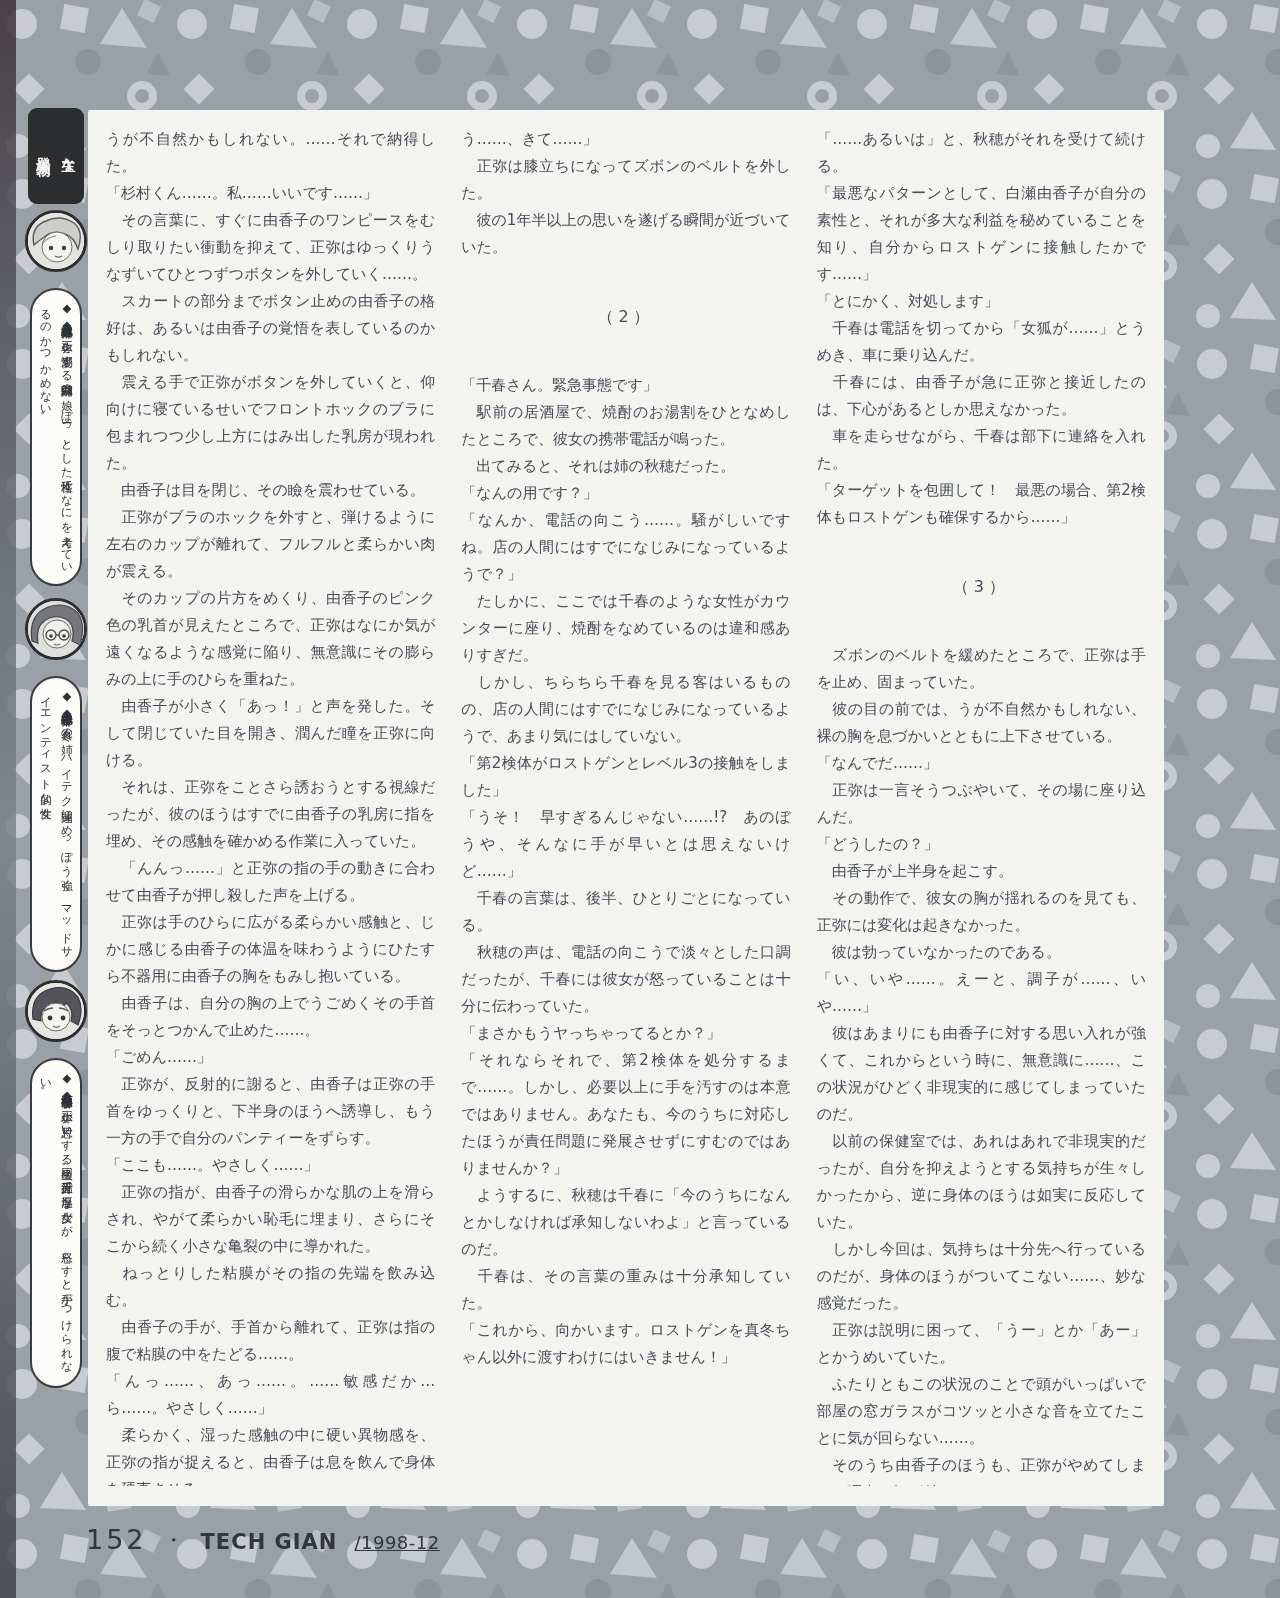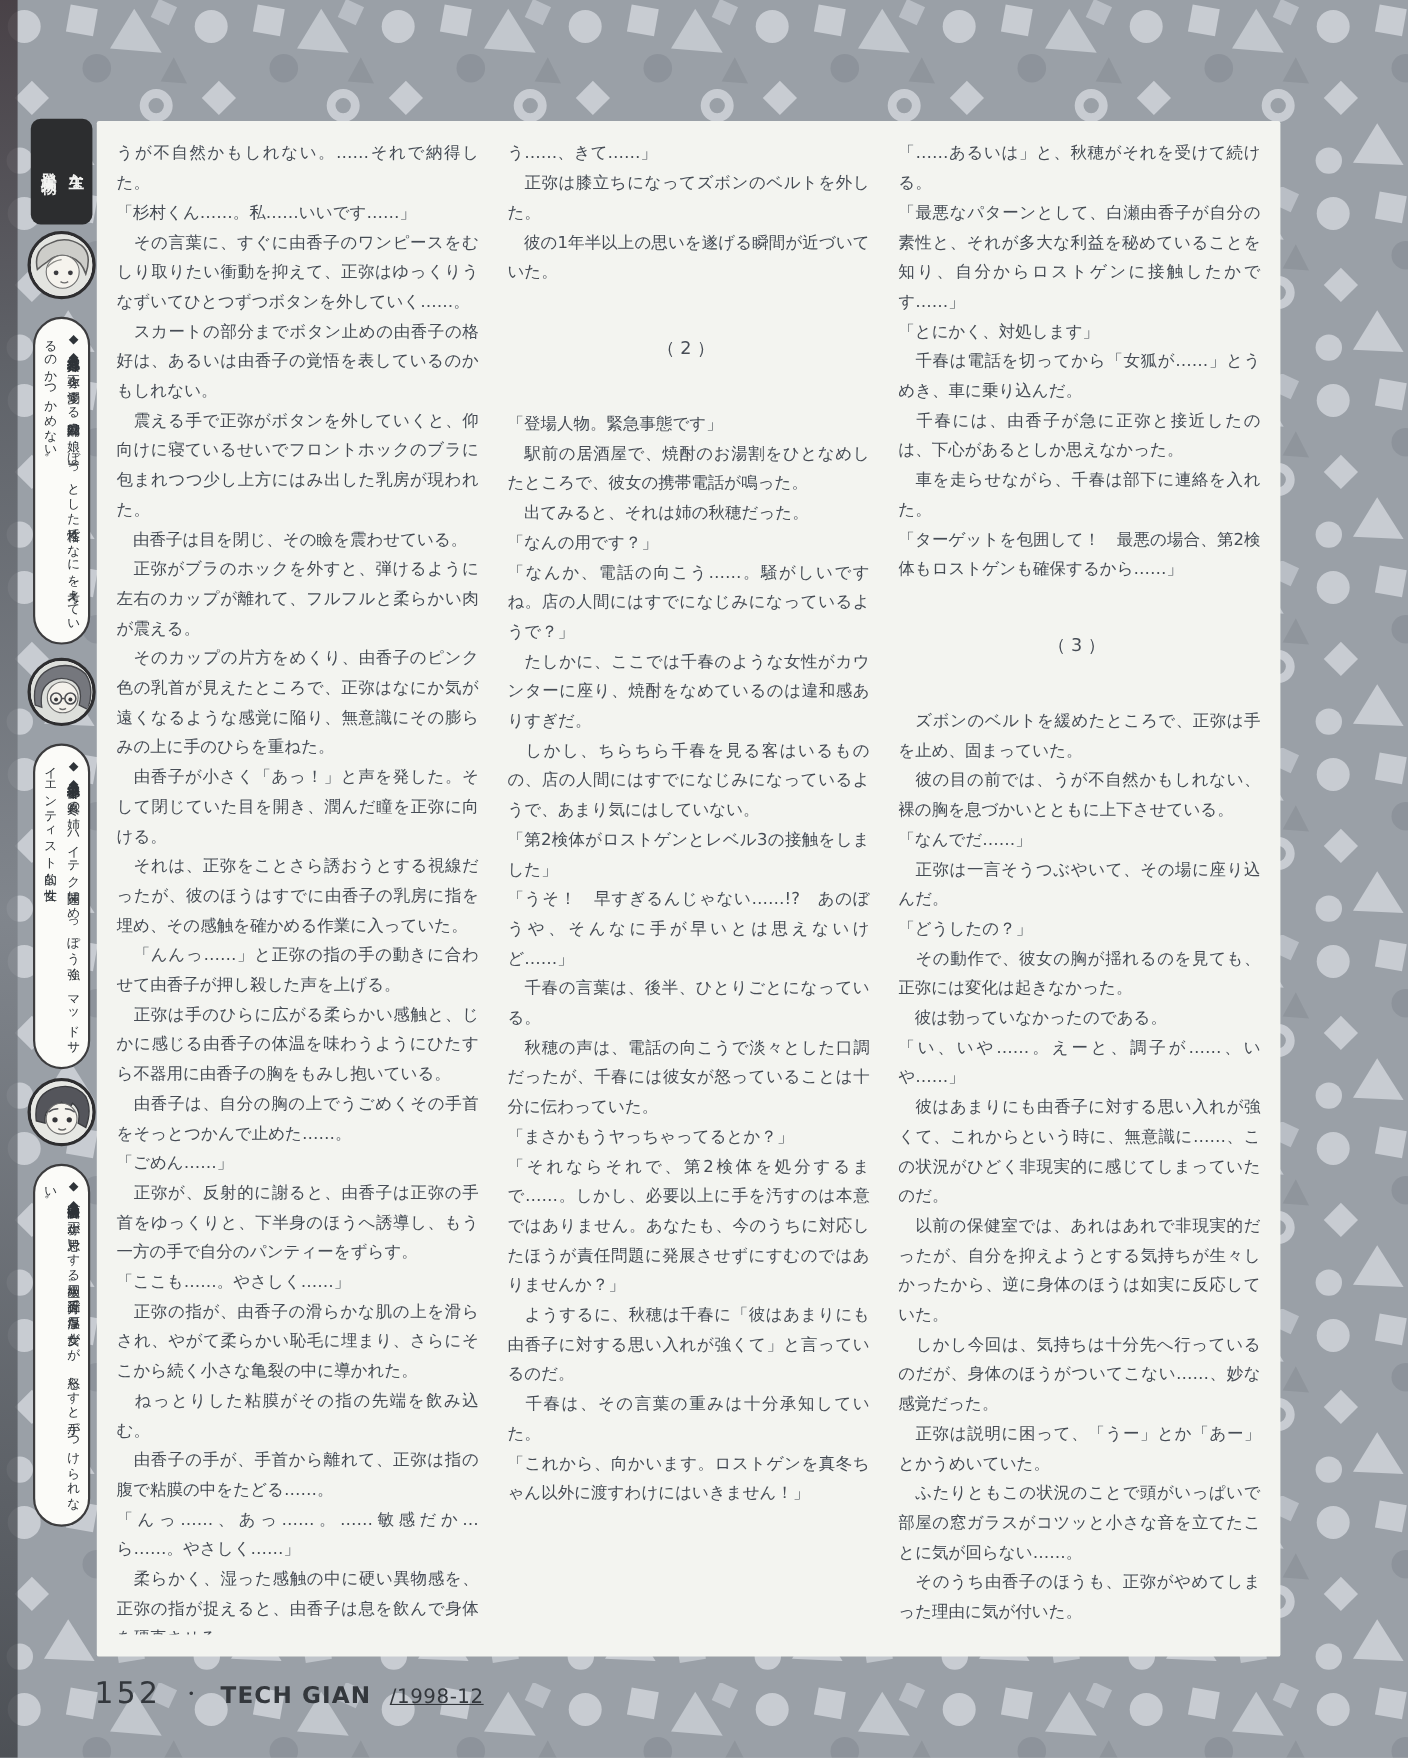--- a/index.html
+++ b/index.html
@@ -167,7 +167,7 @@
       <p class="para">　正弥は膝立ちになってズボンのベルトを外した。</p>
       <p class="para">　彼の1年半以上の思いを遂げる瞬間が近づいていた。</p>
       <div class="section-heading">（2）</div>
-      <p class="para">「登場人物。緊急事態です」</p>
+      <p class="para">「千春さん。緊急事態です」</p>
       <p class="para">　駅前の居酒屋で、焼酎のお湯割をひとなめしたところで、彼女の携帯電話が鳴った。</p>
       <p class="para">　出てみると、それは姉の秋穂だった。</p>
       <p class="para">「なんの用です？」</p>

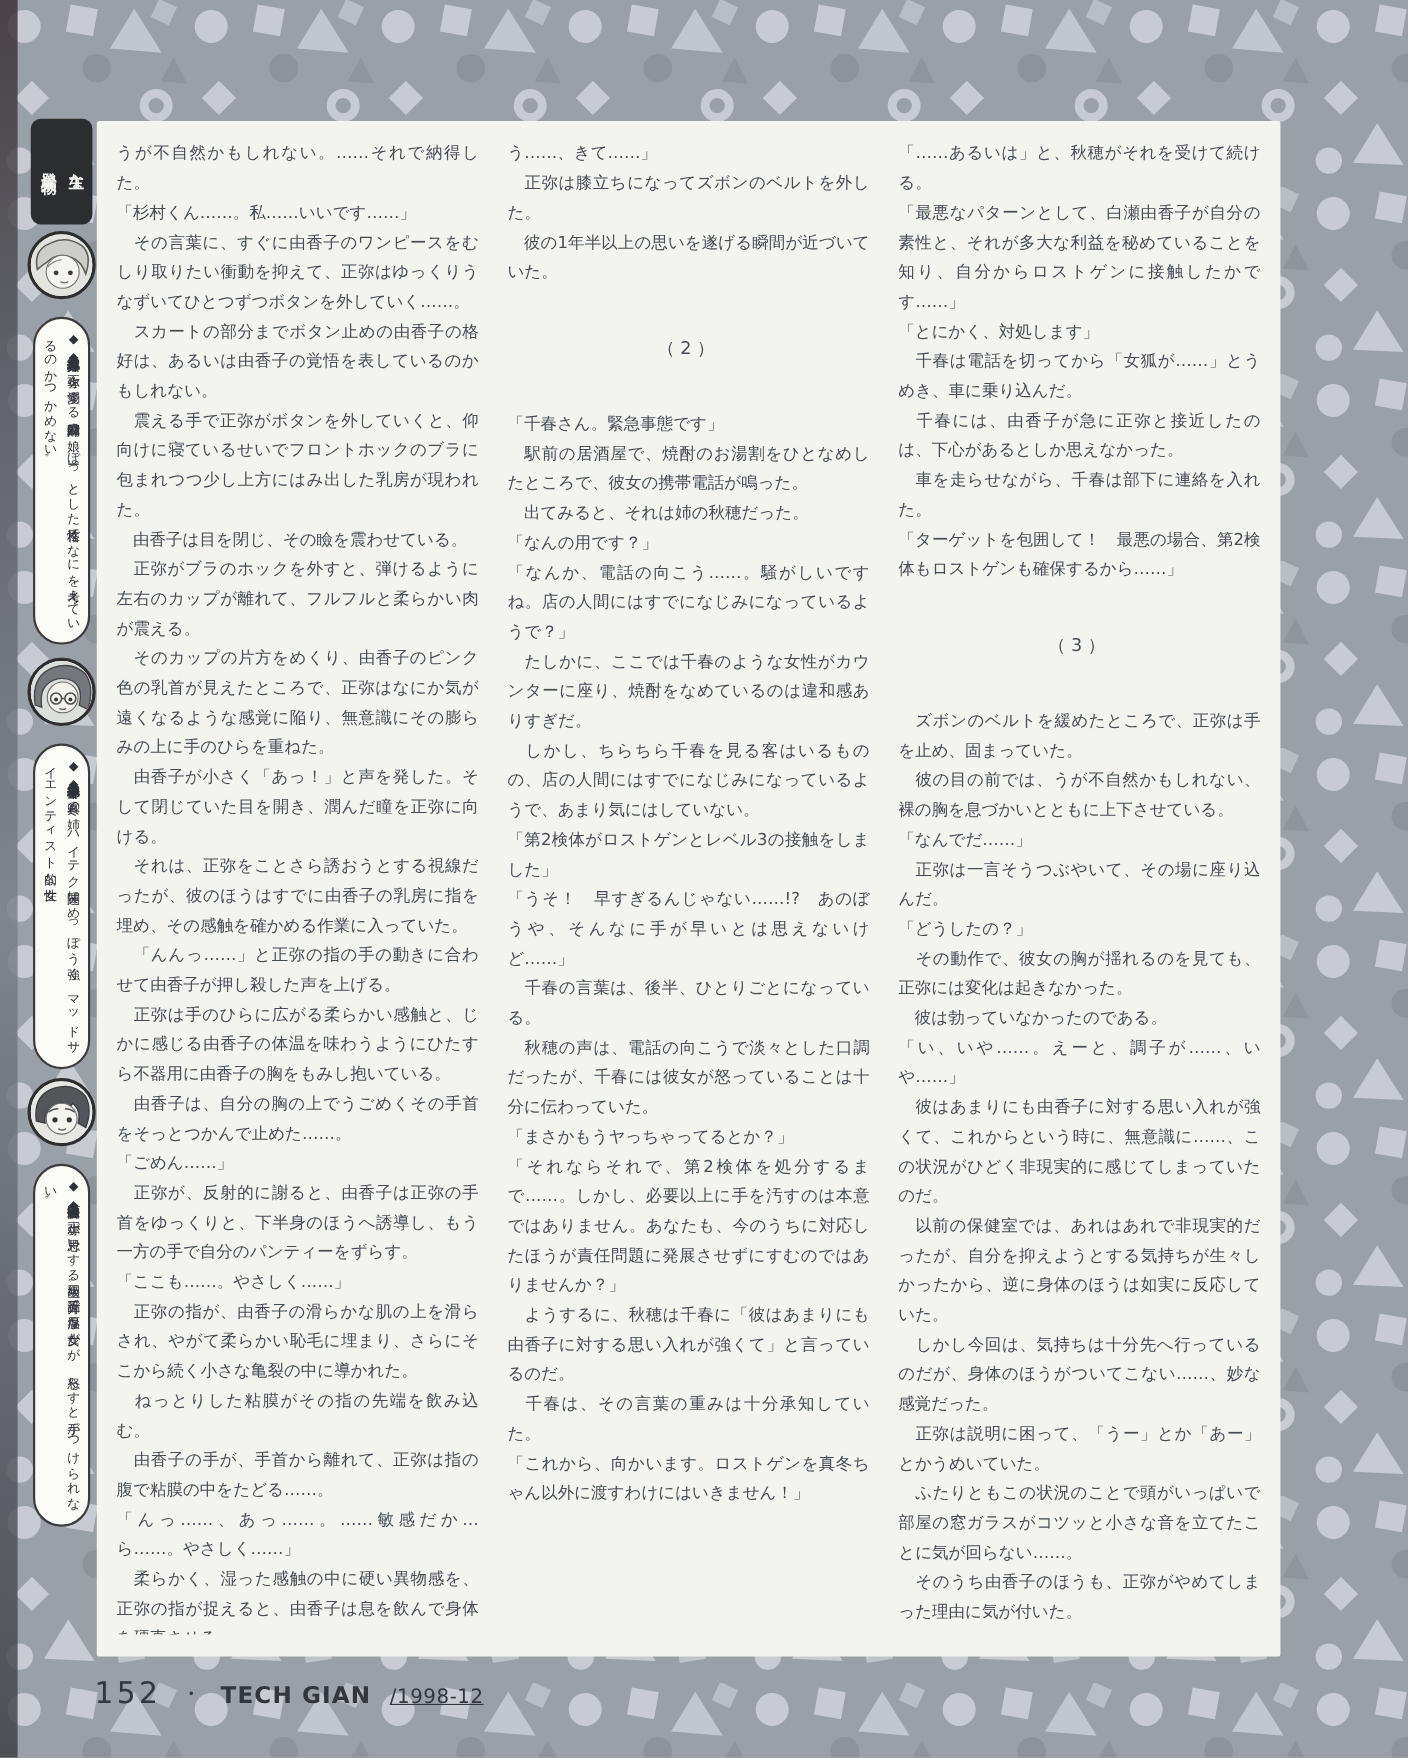--- a/index.html
+++ b/index.html
@@ -198,6 +198,7 @@
       <p class="para">「なんでだ……」</p>
       <p class="para">　正弥は一言そうつぶやいて、その場に座り込んだ。</p>
       <p class="para">「どうしたの？」</p>
+      <p class="para">　由香子が上半身を起こす。</p>
       <p class="para">　その動作で、彼女の胸が揺れるのを見ても、正弥には変化は起きなかった。</p>
       <p class="para">　彼は勃っていなかったのである。</p>
       <p class="para">「い、いや……。えーと、調子が……、いや……」</p>

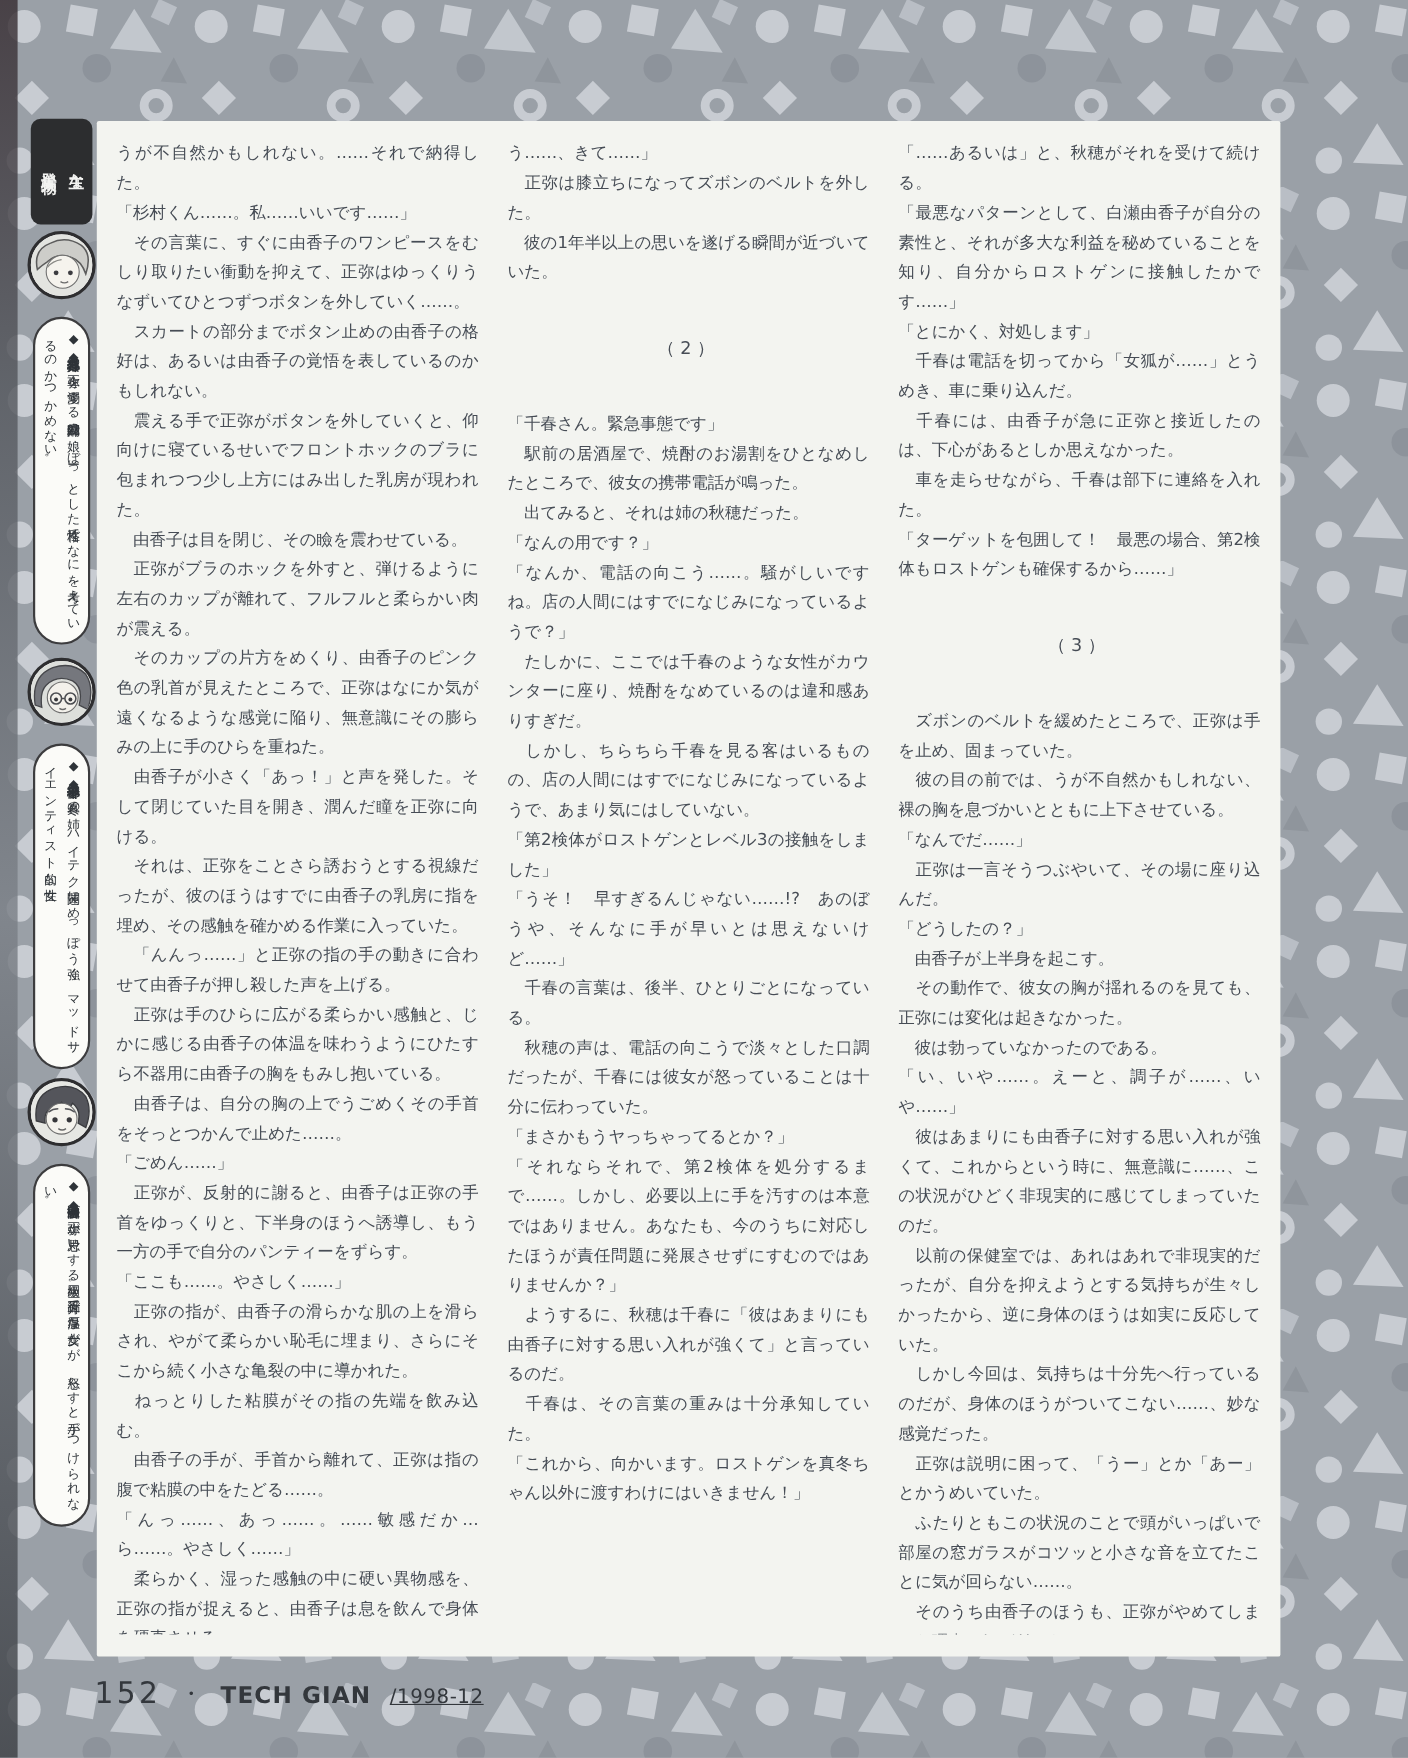--- a/index.html
+++ b/index.html
@@ -180,7 +180,7 @@
       <p class="para">　秋穂の声は、電話の向こうで淡々とした口調だったが、千春には彼女が怒っていることは十分に伝わっていた。</p>
       <p class="para">「まさかもうヤっちゃってるとか？」</p>
       <p class="para">「それならそれで、第2検体を処分するまで……。しかし、必要以上に手を汚すのは本意ではありません。あなたも、今のうちに対応したほうが責任問題に発展させずにすむのではありませんか？」</p>
-      <p class="para">　ようするに、秋穂は千春に「彼はあまりにも由香子に対する思い入れが強くて」と言っているのだ。</p>
+      <p class="para">　ようするに、秋穂は千春に「今のうちになんとかしなければ承知しないわよ」と言っているのだ。</p>
       <p class="para">　千春は、その言葉の重みは十分承知していた。</p>
       <p class="para">「これから、向かいます。ロストゲンを真冬ちゃん以外に渡すわけにはいきません！」</p>
     </div>

